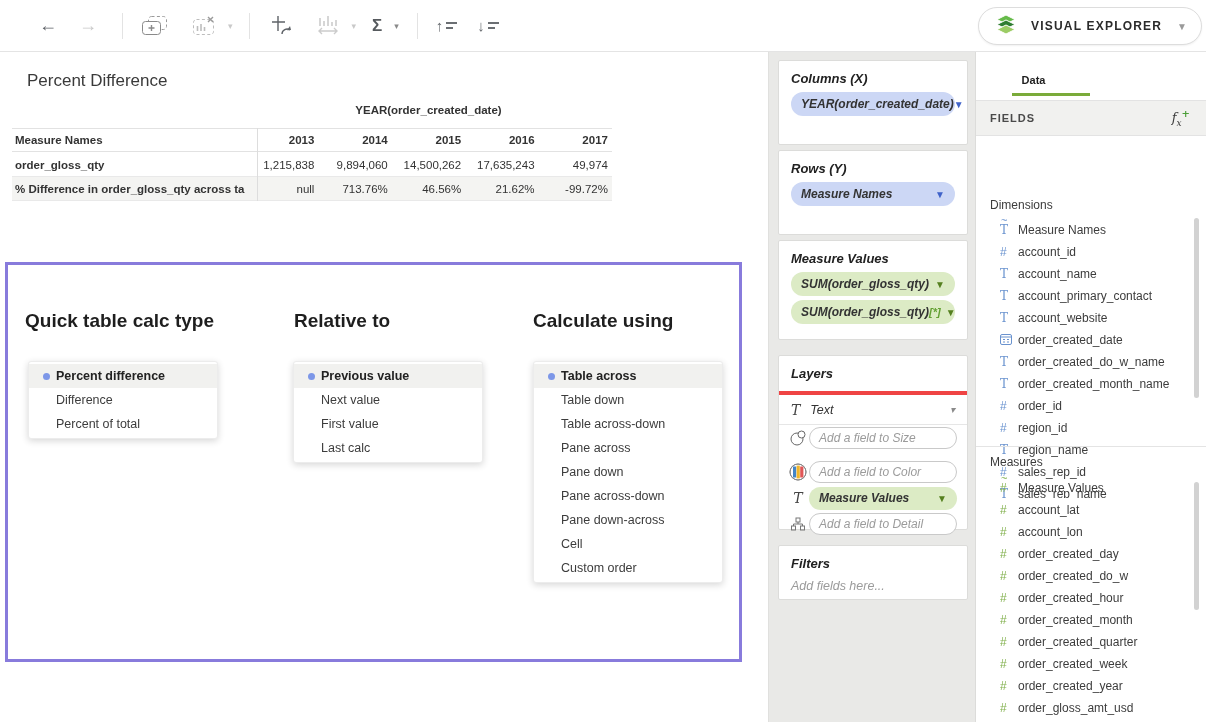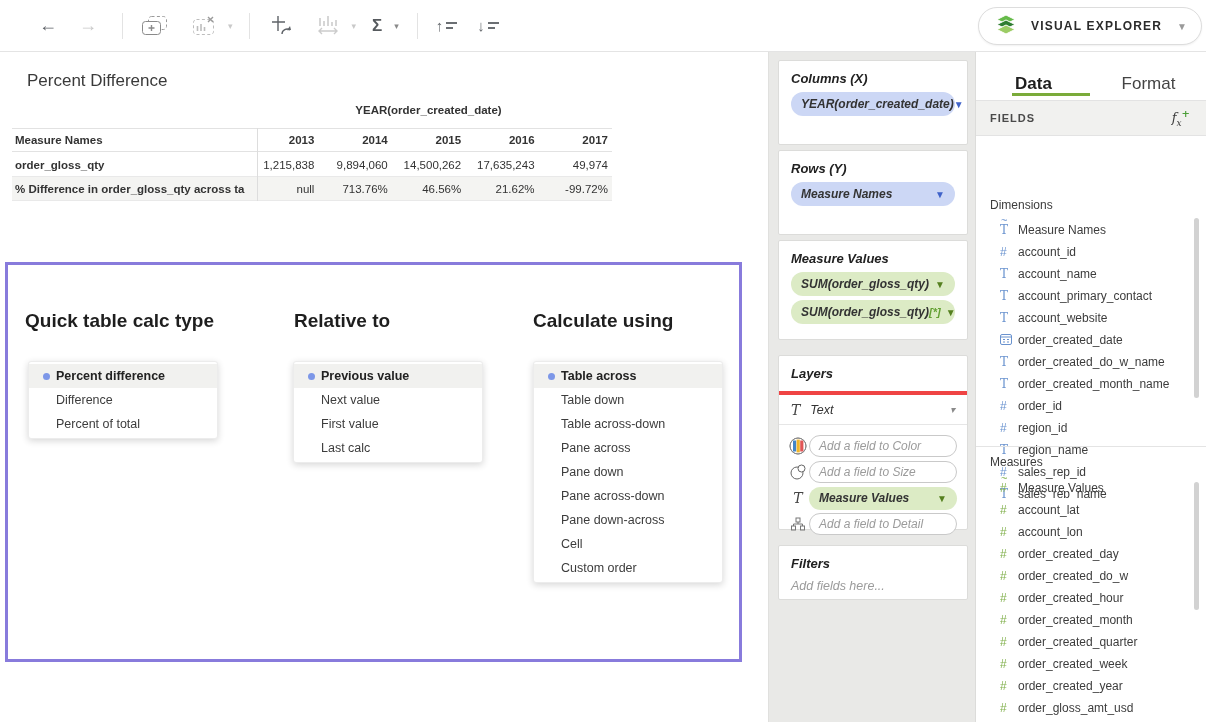--- a/index.html
+++ b/index.html
@@ -88,7 +88,7 @@
   .fields-panel { position:absolute; left:975px; top:52px; width:231px; height:670px; background:#fff;
                   border-left:1px solid #dcdcda; }
   .tabs { position:absolute; top:8px; left:0; width:100%; height:40px; display:flex; }
-  .tab { width:50%; text-align:center; font-size:17px; color:#444; padding-top:14px; cursor:pointer; }
+  .tab { width:50%; text-align:center; font-size:11px; color:#444; padding-top:14px; cursor:pointer; }
   .tab.active { font-weight:bold; color:#1e1e1e; }
   .tab-underline { position:absolute; top:41px; left:36px; width:78px; height:3px; background:#7aab3a; }
   .fields-bar { position:absolute; top:48px; left:0; width:100%; height:36px; background:#f1f1ef;

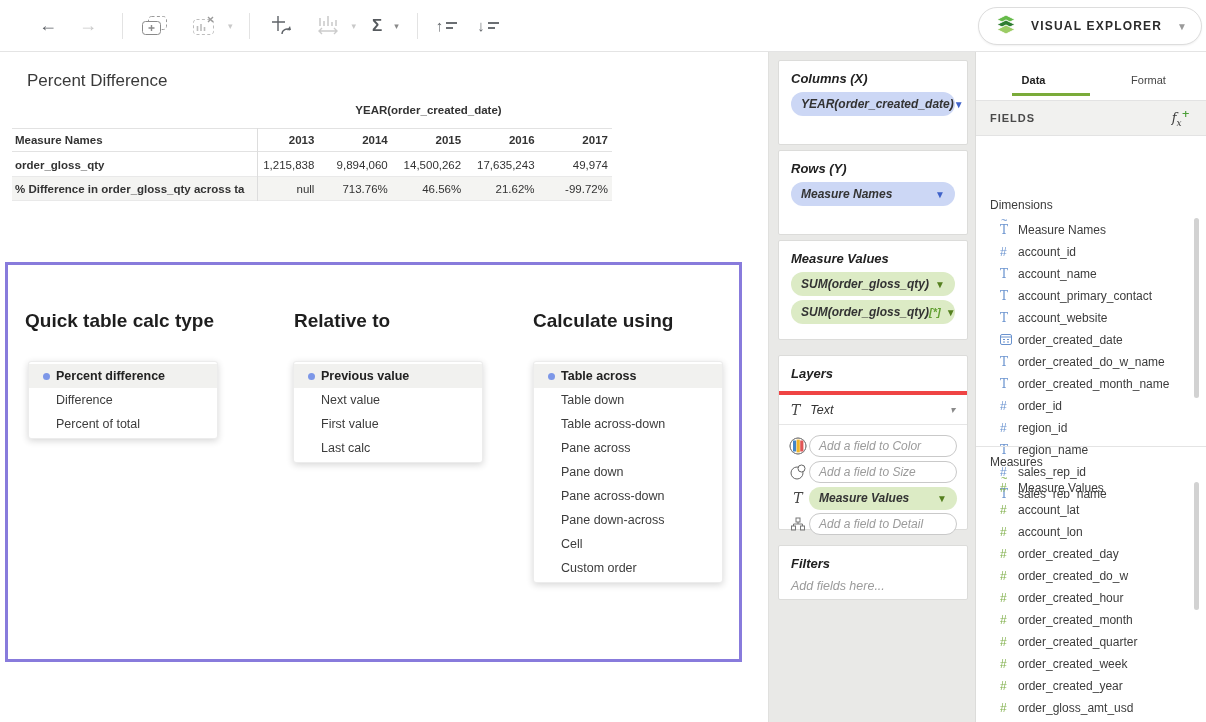--- a/index.html
+++ b/index.html
@@ -394,7 +394,6 @@
   <div class="fields-panel">
     <div class="tabs">
       <div class="tab active">Data</div>
-      <div class="tab">Format</div>
     </div>
     <div class="tab-underline"></div>
 

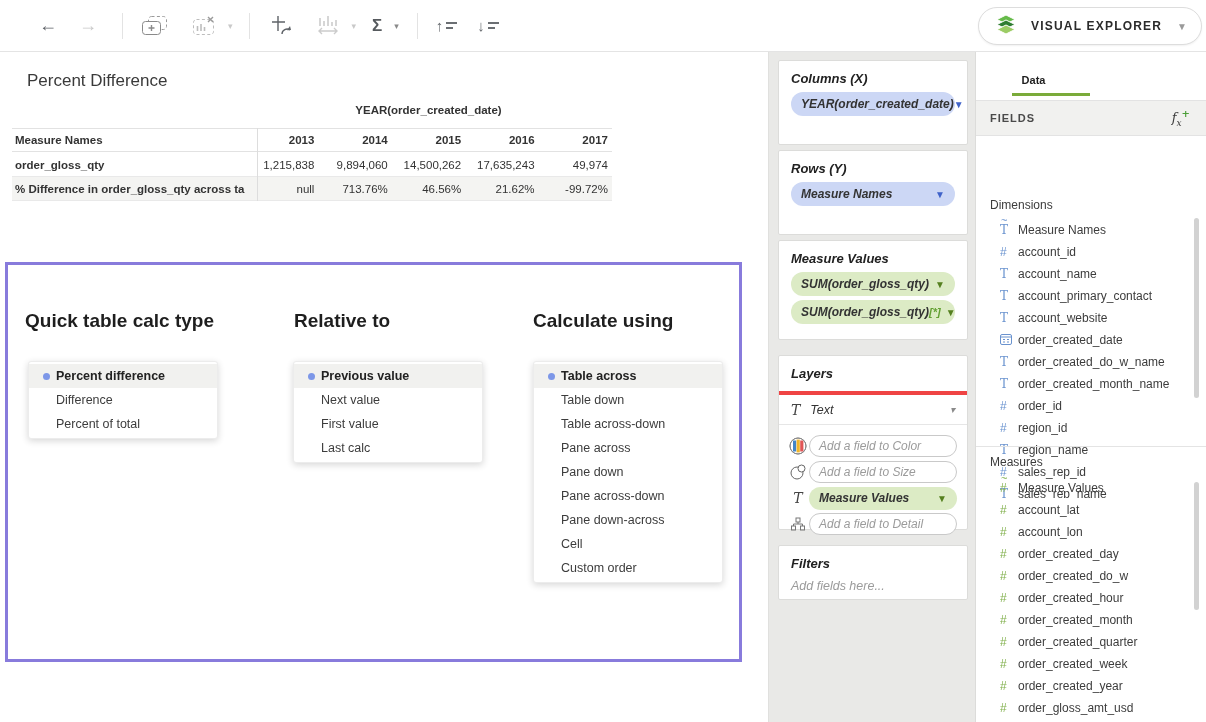--- a/index.html
+++ b/index.html
@@ -339,6 +339,17 @@
       <span>Text</span>
       <span class="pchev">▾</span>
     </div>
+    <div class="slot-row">
+      <span class="slot-ic">
+        <svg width="18" height="18" viewBox="0 0 18 18">
+          <circle cx="8" cy="10" r="6" fill="none" stroke="#666"></circle>
+          <circle cx="12.5" cy="5.5" r="3.5" fill="#fff" stroke="#666"></circle>
+        </svg>
+      </span>
+      <div class="slot-field">
+        <span>Add a field to Size</span>
+      </div>
+    </div>
     <div class="slot-row" style="margin-top:8px;">
       <span class="slot-ic">
         <svg width="18" height="18" viewBox="0 0 18 18">
@@ -354,17 +365,6 @@
       </div>
     </div>
     <div class="slot-row">
-      <span class="slot-ic">
-        <svg width="18" height="18" viewBox="0 0 18 18">
-          <circle cx="8" cy="10" r="6" fill="none" stroke="#666"></circle>
-          <circle cx="12.5" cy="5.5" r="3.5" fill="#fff" stroke="#666"></circle>
-        </svg>
-      </span>
-      <div class="slot-field">
-        <span>Add a field to Size</span>
-      </div>
-    </div>
-    <div class="slot-row">
       <span class="slot-ic" style="font-family:'DejaVu Serif',serif; font-size:14px; color:#444;">T</span>
       <div class="slot-pill">
         <span>Measure Values</span>

